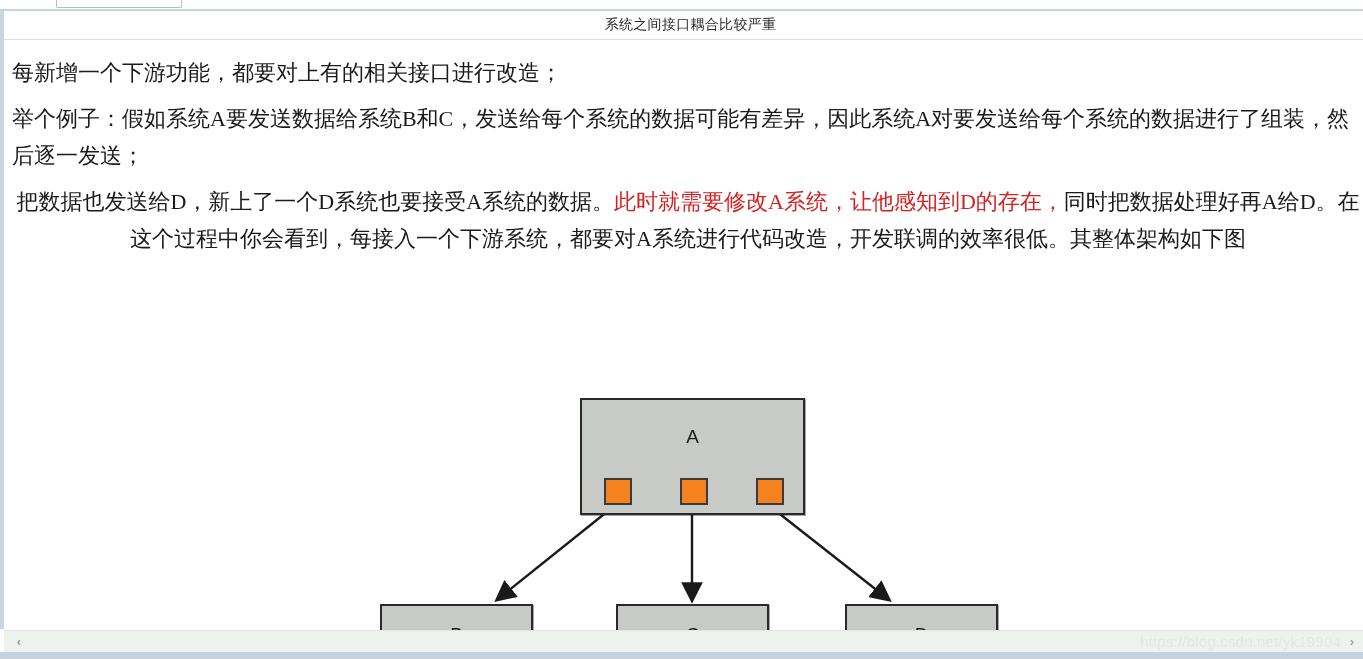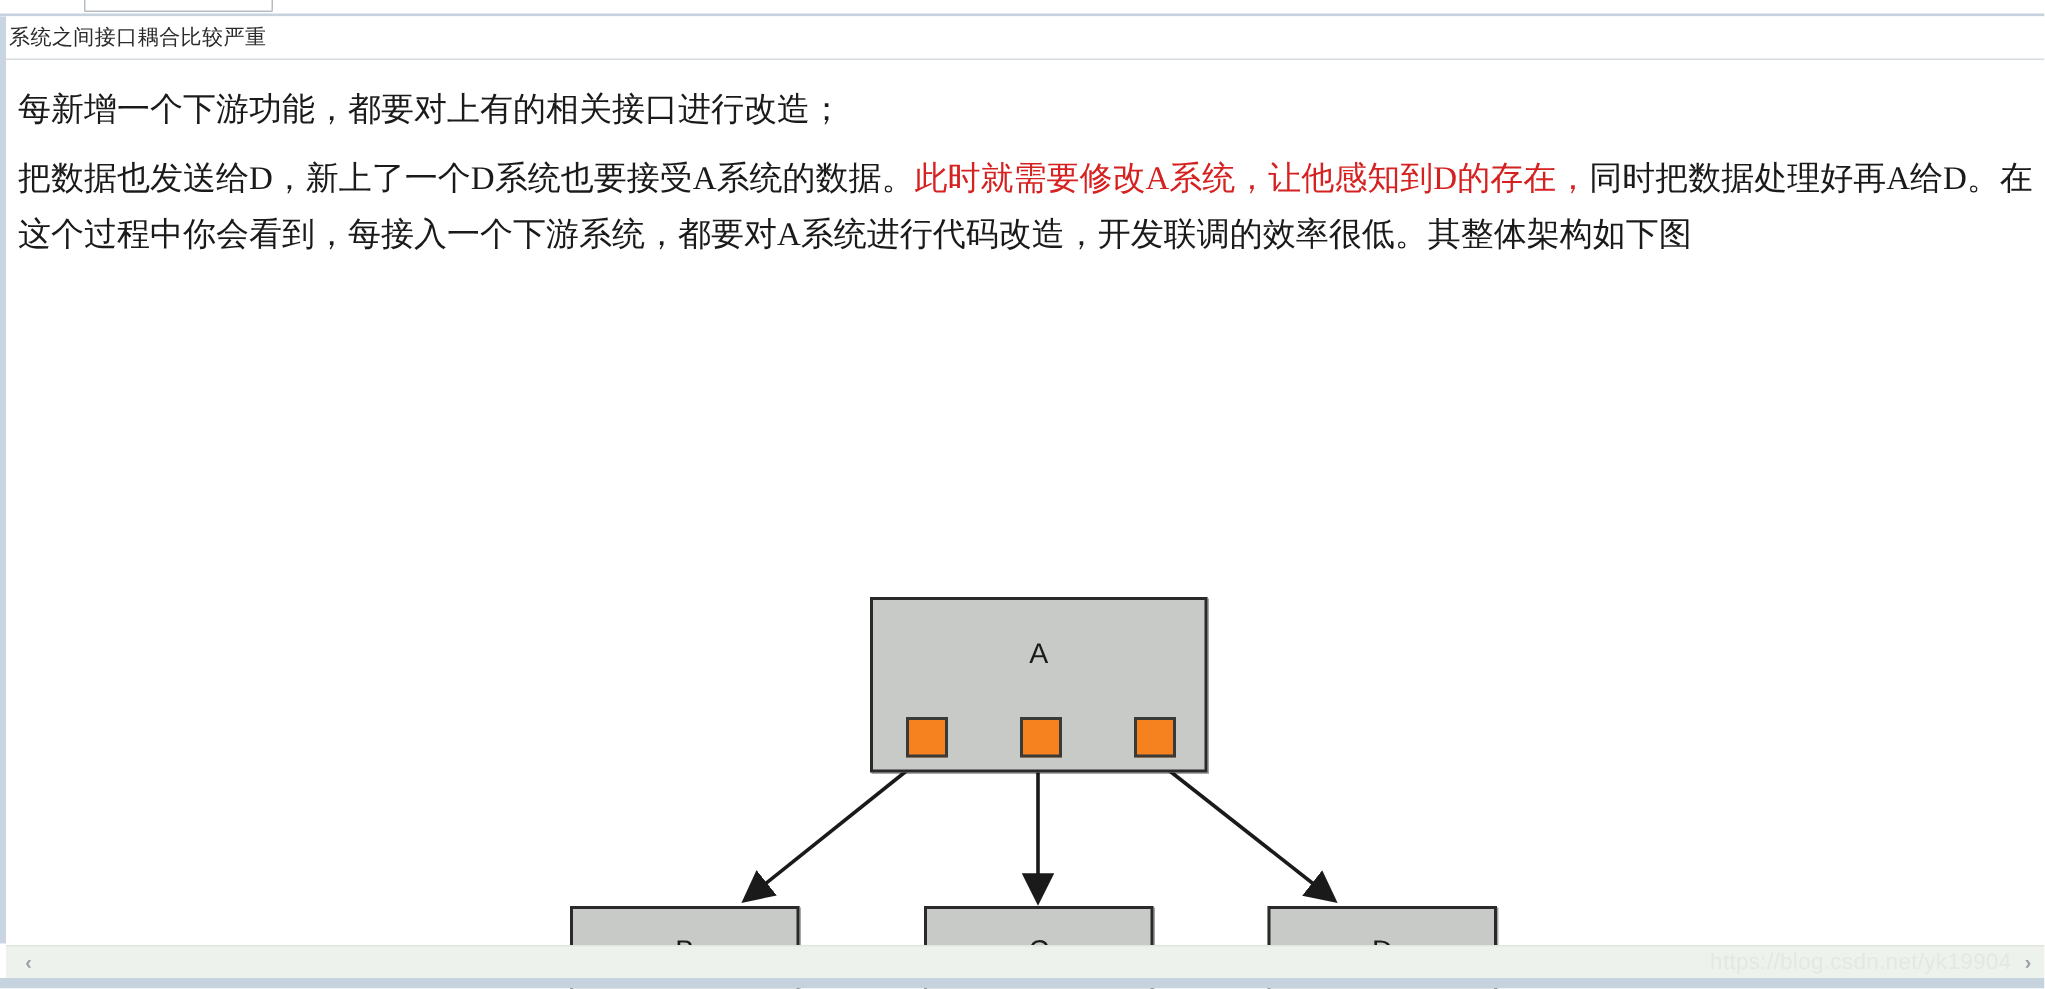--- a/index.html
+++ b/index.html
@@ -58,7 +58,8 @@
     background: #ffffff;
     display: flex;
     align-items: center;
-    padding-left: 2px;
+    padding-left: 14px;
+    justify-content: center;
   }
   .doc-header-title {
     font-family: "Liberation Serif", "DejaVu Serif", serif;

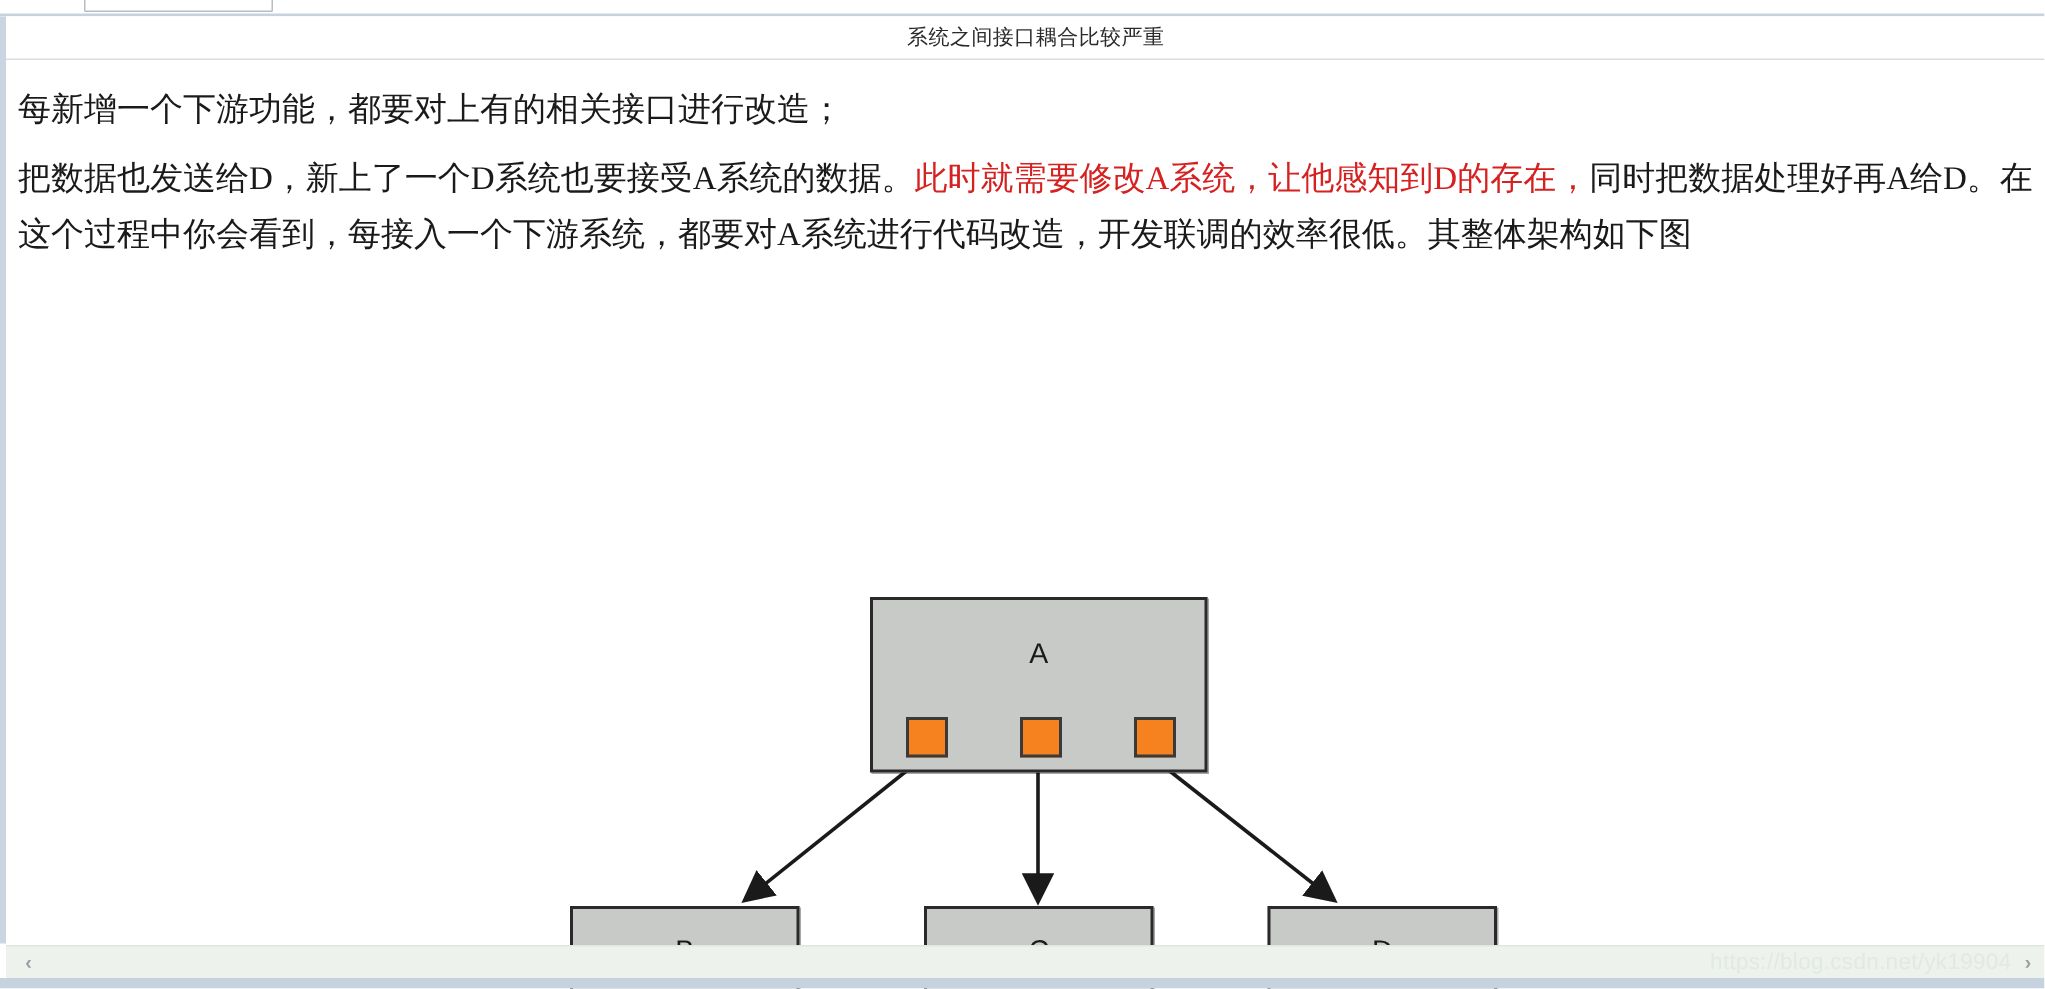--- a/index.html
+++ b/index.html
@@ -201,6 +201,7 @@
 
   <div class="para p1">每新增一个下游功能，都要对上有的相关接口进行改造；</div>
 
+  <div class="para p2">举个例子：假如系统A要发送数据给系统B和C，发送给每个系统的数据可能有差异，因此系统A对要发送给每个系统的数据进行了组装，然后逐一发送；</div>
 
 
   <div class="para p4"><span>把数据也发送给D，新上了一个D系统也要接受A系统的数据。</span><span class="red">此时就需要修改A系统，让他感知到D的存在，</span><span>同时把数据处理好再A给D。在这个过程中你会看到，每接入一个下游系统，都要对A系统进行代码改造，开发联调的效率很低。其整体架构如下图</span></div>

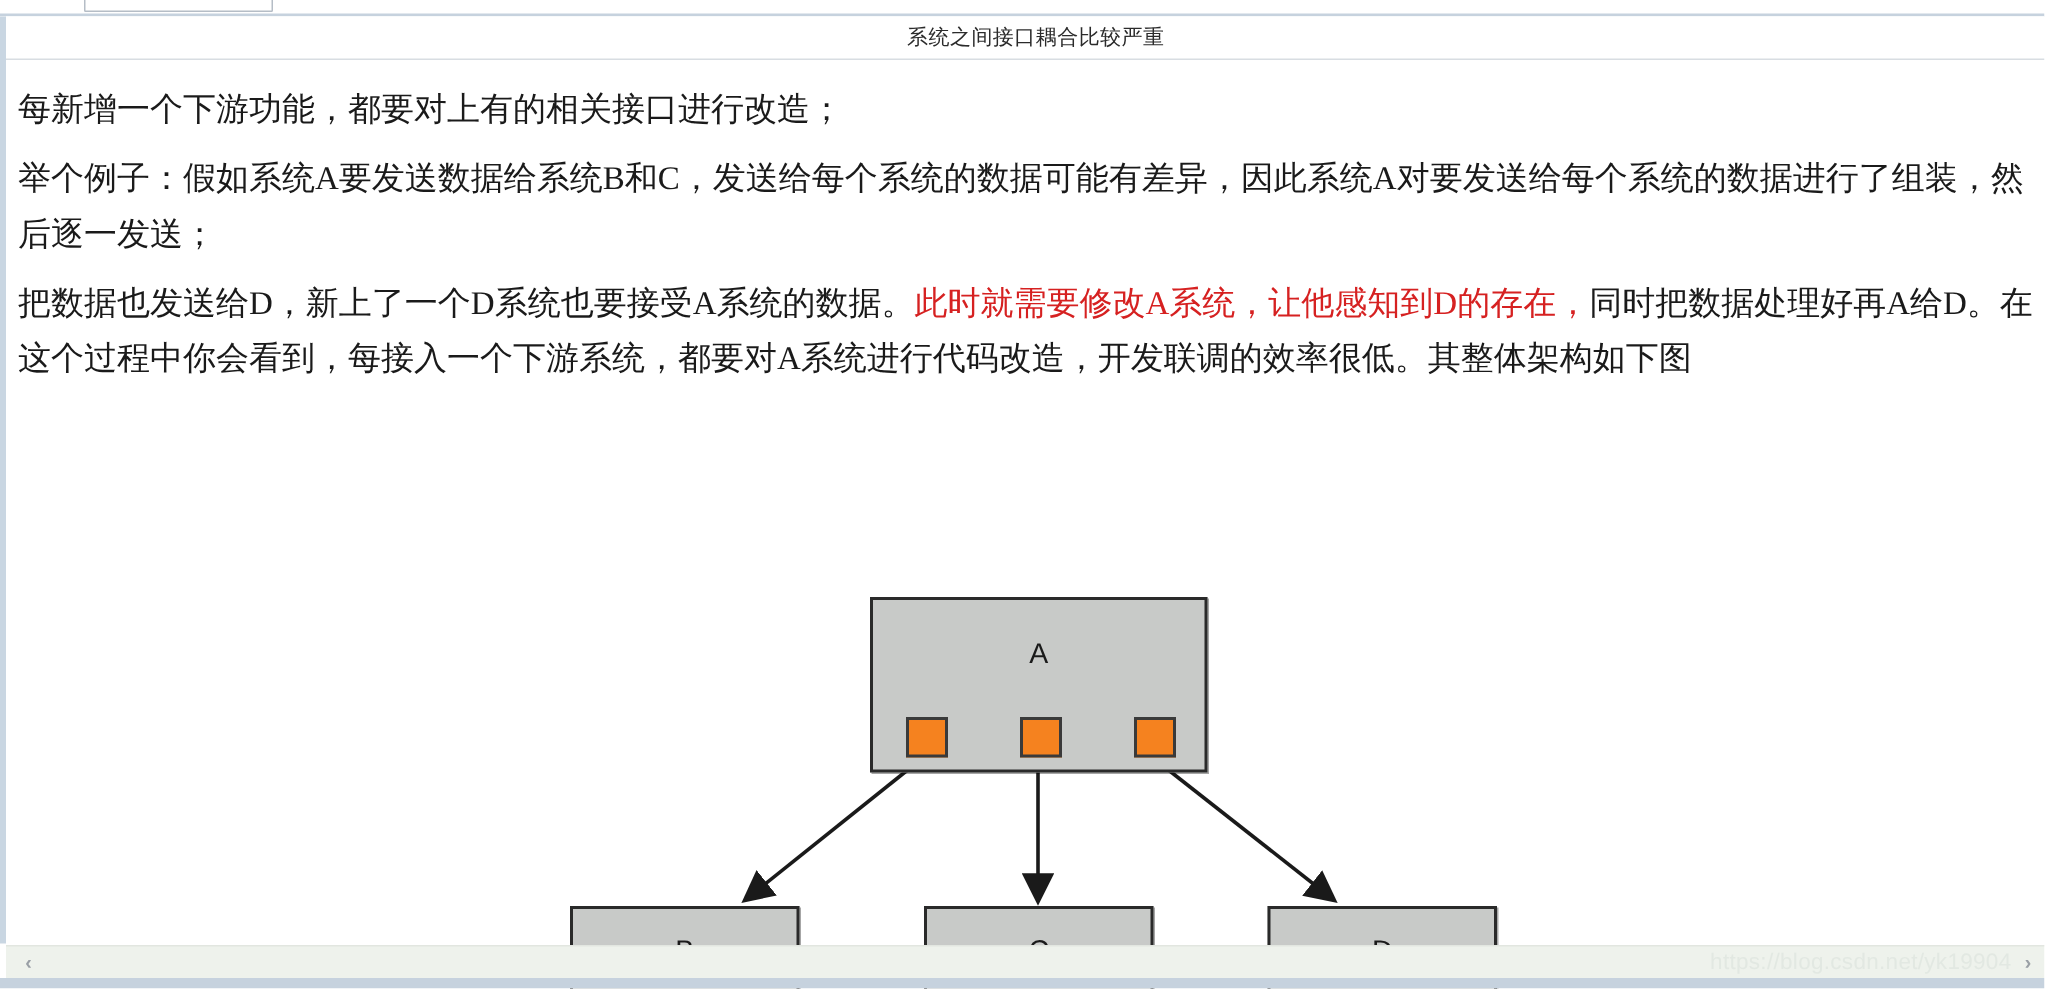--- a/index.html
+++ b/index.html
@@ -88,7 +88,7 @@
   .para.p1 { margin-top: 4px; }
   .para.p2 { margin-top: 9px; white-space: normal; width: 1352px; }
   .para.p3 { margin-top: 37px; }
-  .para.p4 { margin-top: 9px; white-space: normal; width: 1352px; }
+  .para.p4 { margin-top: 9px; white-space: normal; width: 1352px; text-align: center; }
   .red { color: #d62121; }
 
   

